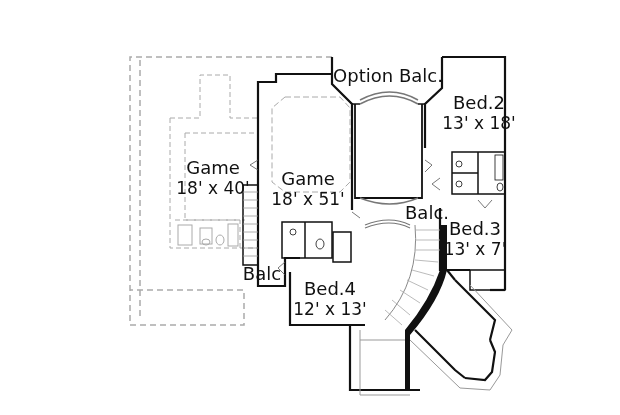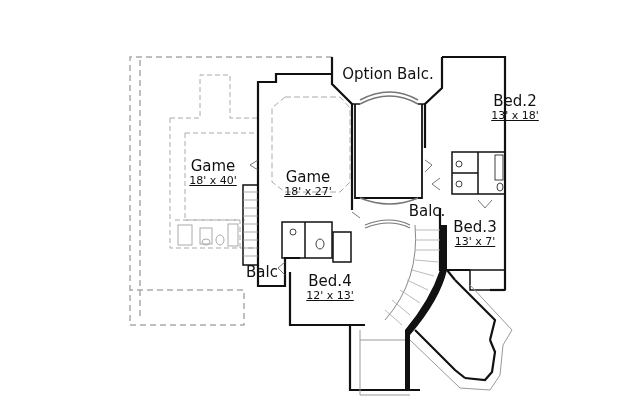--- a/index.html
+++ b/index.html
@@ -6,7 +6,7 @@
     body { width:620px; height:415px; overflow:hidden; position:relative; font-family:"DejaVu Sans", sans-serif; }
     svg { position:absolute; left:0; top:0; }
     .label { position:absolute; text-align:center; color:#111; line-height:1.15; white-space:nowrap; transform:translateX(-50%); }
-    .label .name { font-size:15px; }
+    .label .name { font-size:18px; }
     .label .dim { font-size:11px;text-decoration:underline; }
   </style>
 </head>

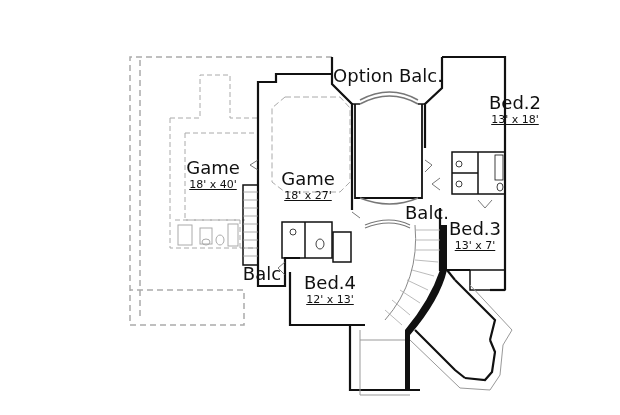--- a/index.html
+++ b/index.html
@@ -148,7 +148,7 @@
   <div class="name">Game</div>
   <div class="dim">18' x 40'</div>
 </div>
-<div class="label" style="left:479px; top:93px;margin-left:36px;">
+<div class="label" style="left:479px; top:93px;">
   <div class="name">Bed.2</div>
   <div class="dim">13' x 18'</div>
 </div>

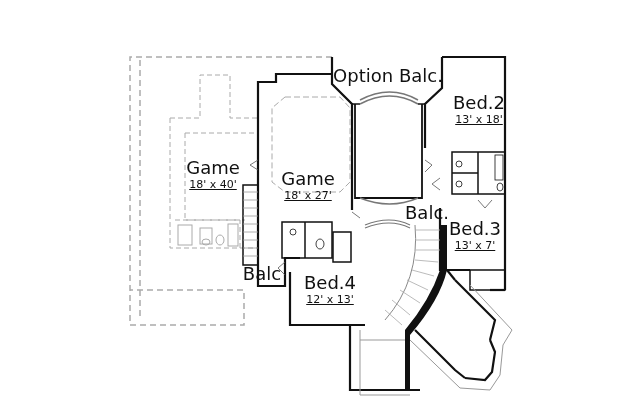--- a/index.html
+++ b/index.html
@@ -7,7 +7,7 @@
     svg { position:absolute; left:0; top:0; }
     .label { position:absolute; text-align:center; color:#111; line-height:1.15; white-space:nowrap; transform:translateX(-50%); }
     .label .name { font-size:18px; }
-    .label .dim { font-size:11px;text-decoration:underline; }
+    .label .dim { font-size:17px; }
   </style>
 </head>
 <body>

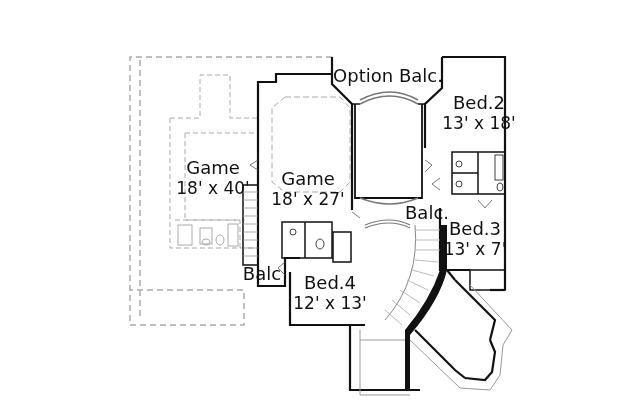--- a/index.html
+++ b/index.html
@@ -142,7 +142,7 @@
 </div>
 <div class="label" style="left:308px; top:133px;margin-top:36px;">
   <div class="name">Game</div>
-  <div class="dim">18' x 27'</div>
+  <div class="dim">18' x 51'</div>
 </div>
 <div class="label" style="left:213px; top:158px;">
   <div class="name">Game</div>

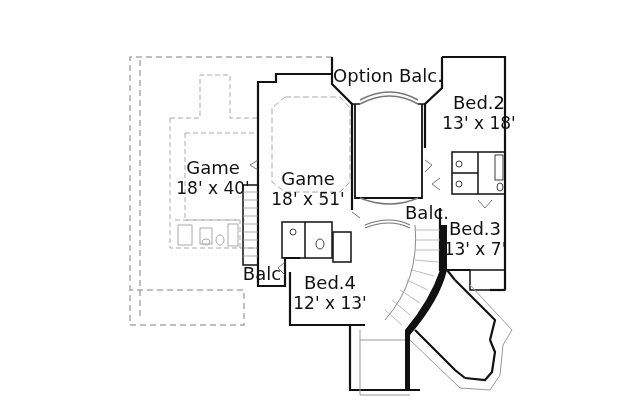--- a/index.html
+++ b/index.html
@@ -156,7 +156,7 @@
   <div class="name">Bed.3</div>
   <div class="dim">13' x 7'</div>
 </div>
-<div class="label" style="left:330px; top:273px;">
+<div class="label" style="left:330px; top:279px;">
   <div class="name">Bed.4</div>
   <div class="dim">12' x 13'</div>
 </div>

